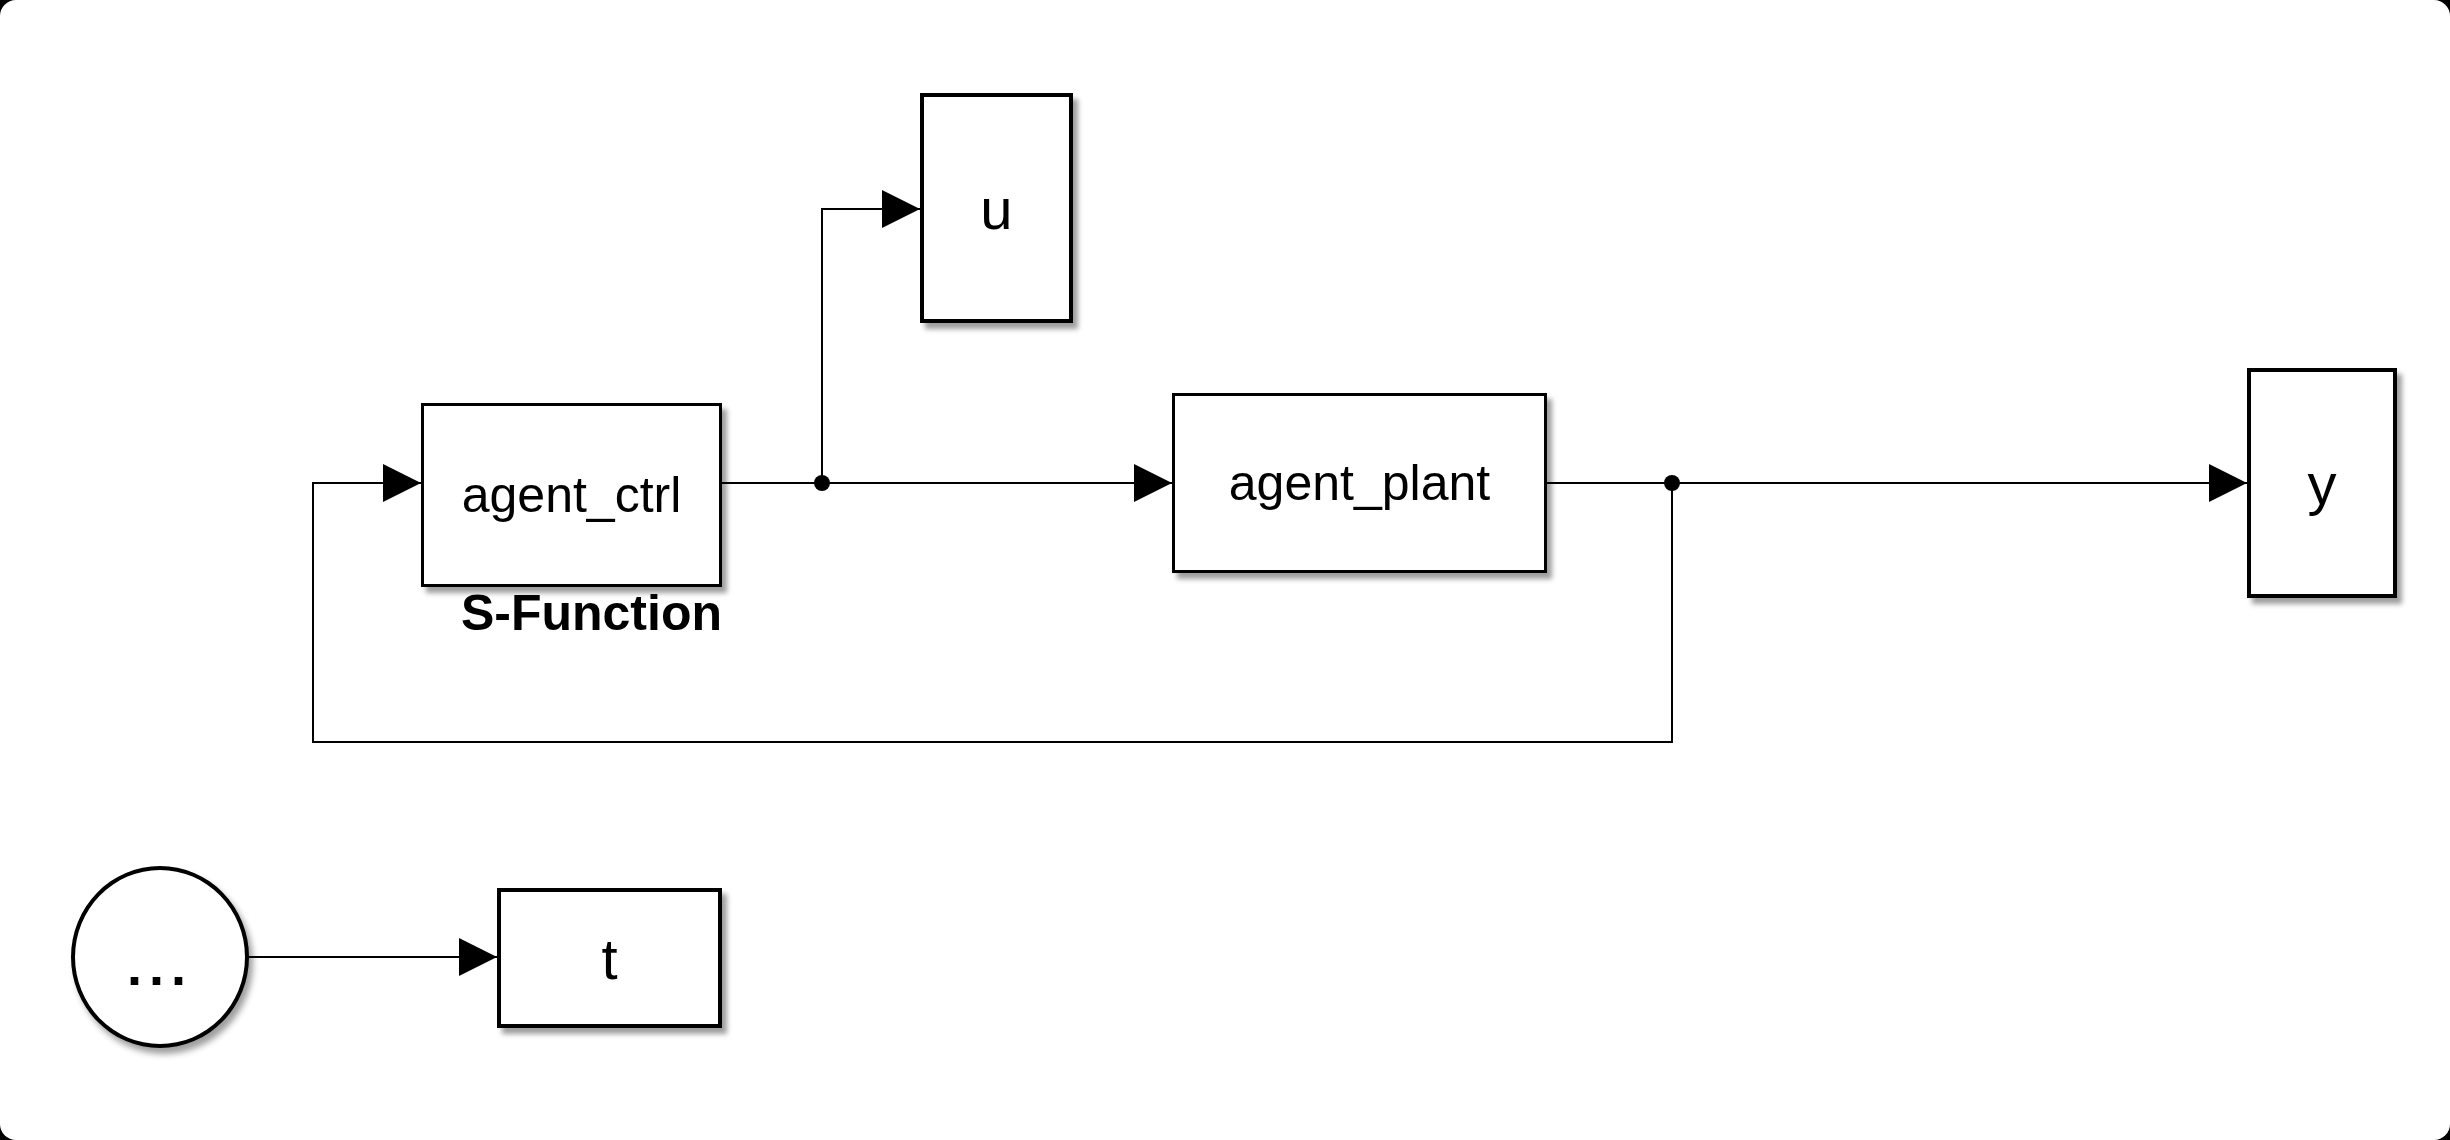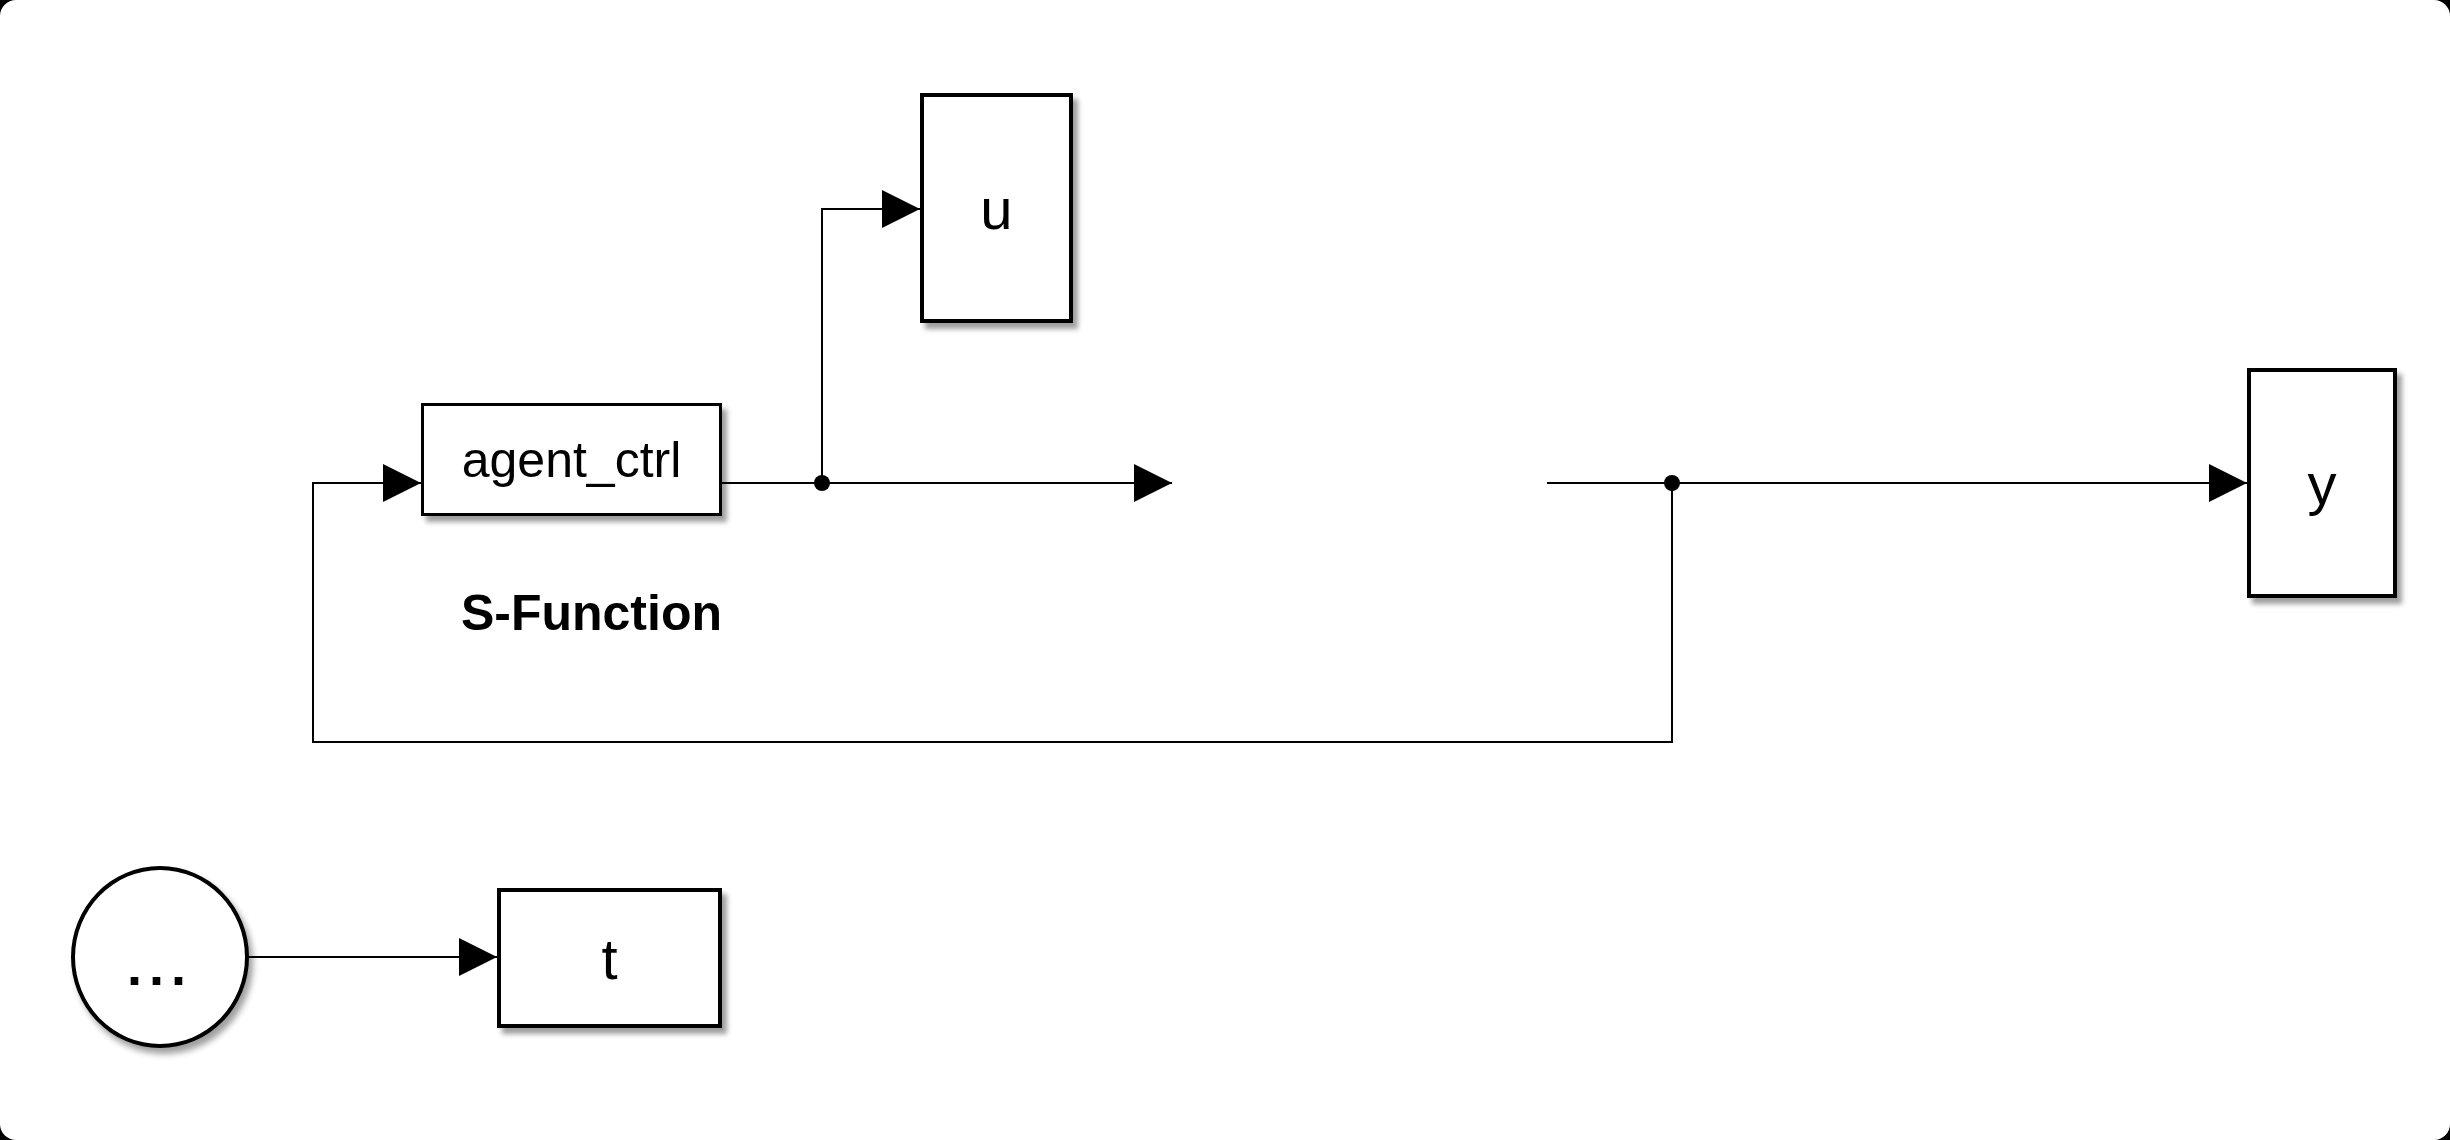--- a/index.html
+++ b/index.html
@@ -31,7 +31,7 @@
     white-space: nowrap;
   }
   .block.port { border-width: 4px; font-size: 58px; }
-  #blk-agent-ctrl  { left: 421px;  top: 403px; width: 301px; height: 113px; }
+  #blk-agent-ctrl  { left: 421px;  top: 403px; width: 301px; height: 184px; }
   #blk-agent-plant { left: 1172px; top: 393px; width: 375px; height: 180px; }
   #blk-u { left: 920px;  top: 93px;  width: 153px; height: 230px; }
   #blk-y { left: 2247px; top: 368px; width: 150px; height: 230px; }

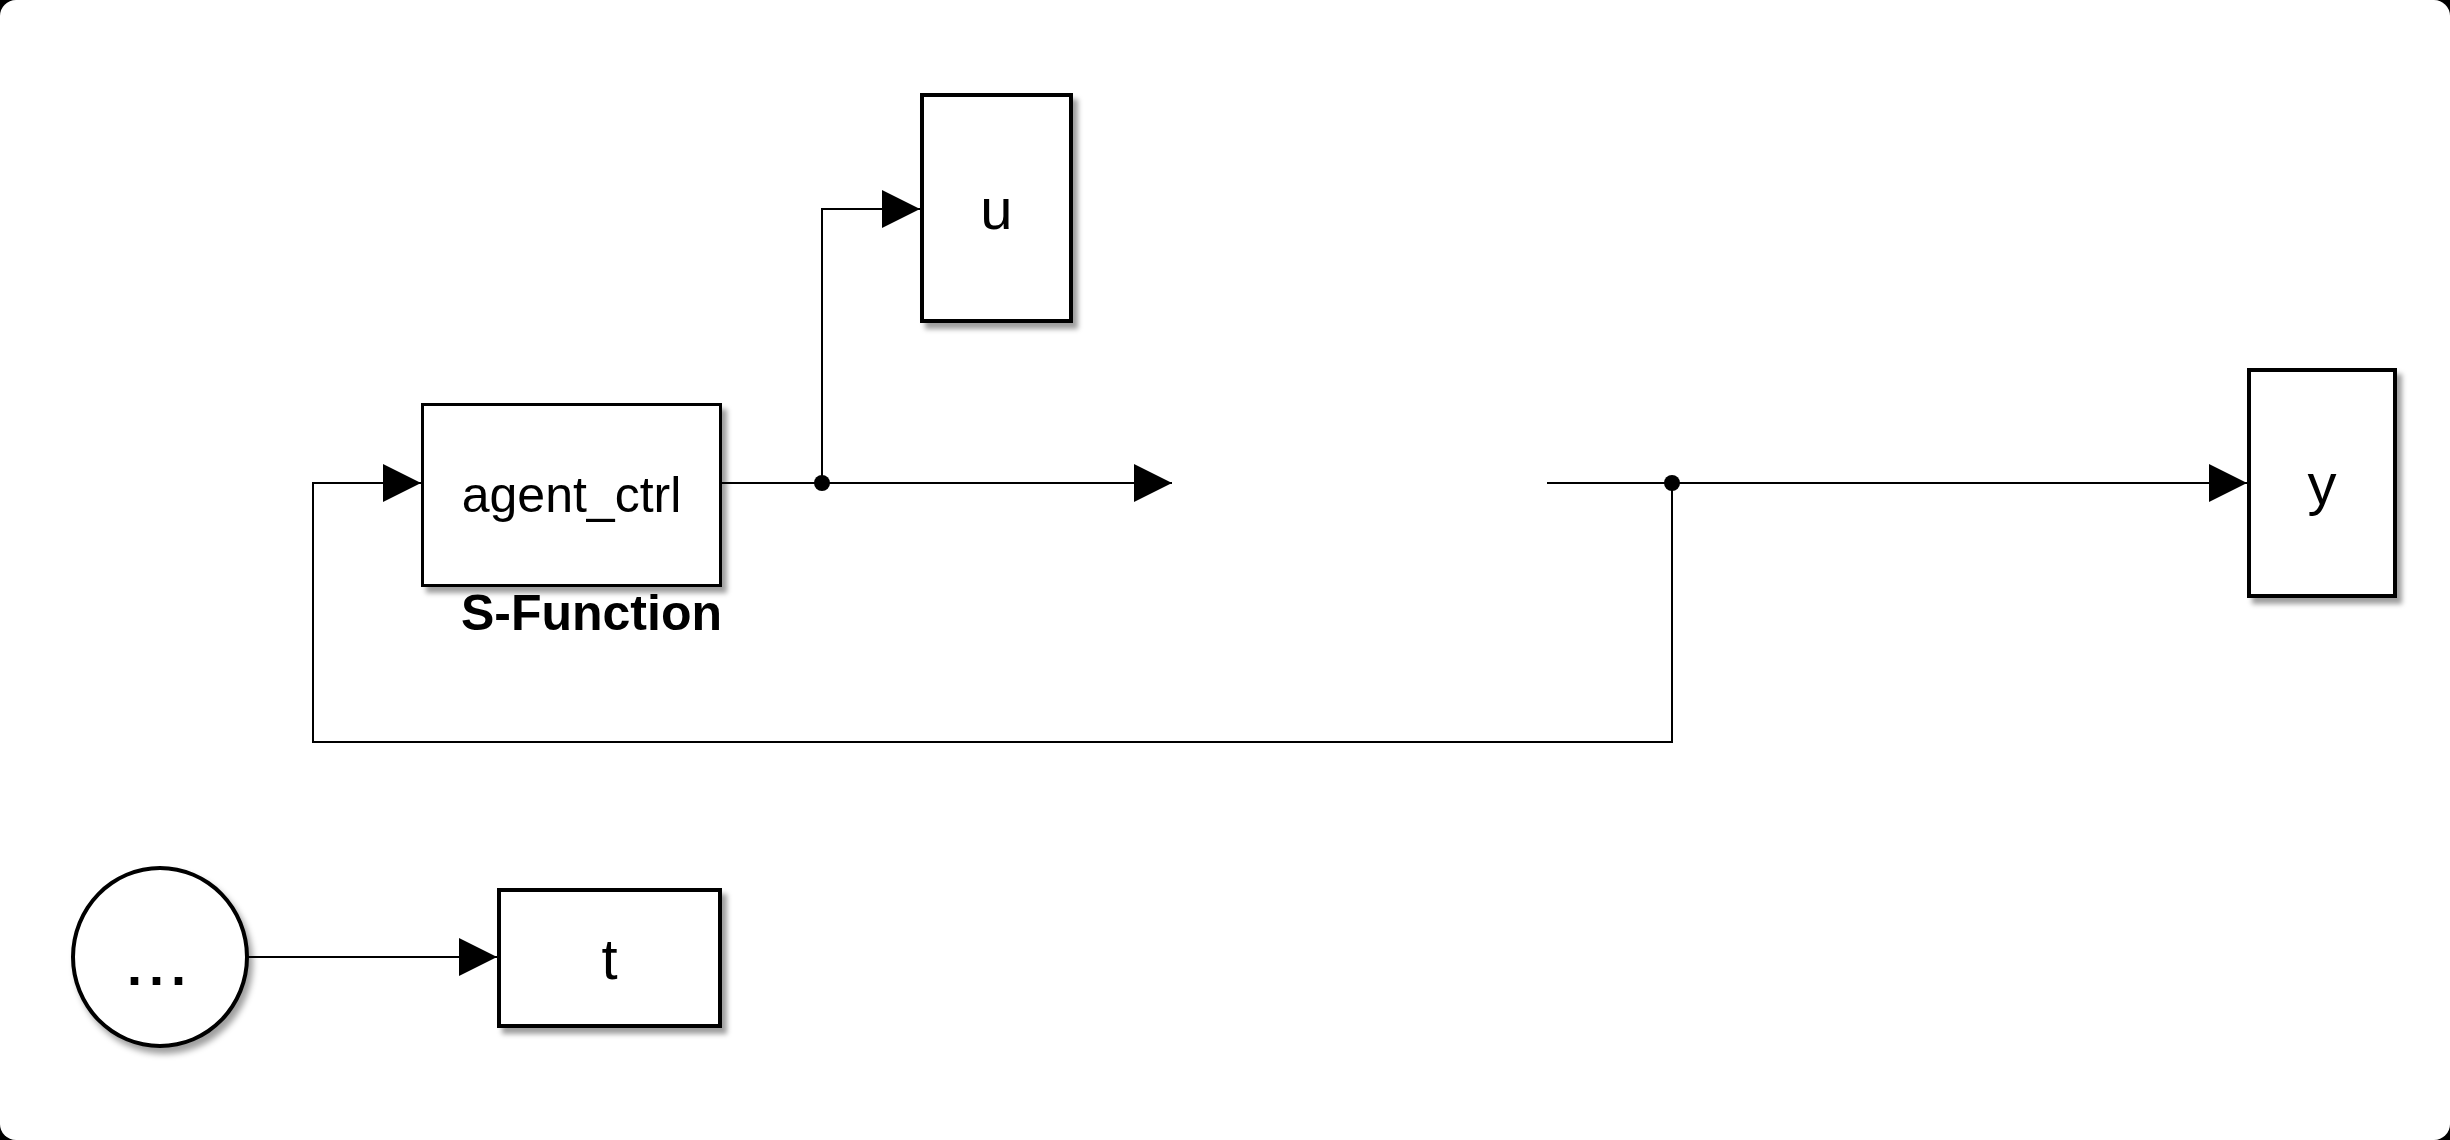--- a/index.html
+++ b/index.html
@@ -125,6 +125,9 @@
   </div>
   <div class="caption" id="cap-sfunction">S-Function</div>
 
+  <div class="block" id="blk-agent-plant">
+    <span>agent_plant</span>
+  </div>
 
   <div class="block port" id="blk-u">
     <span>u</span>

